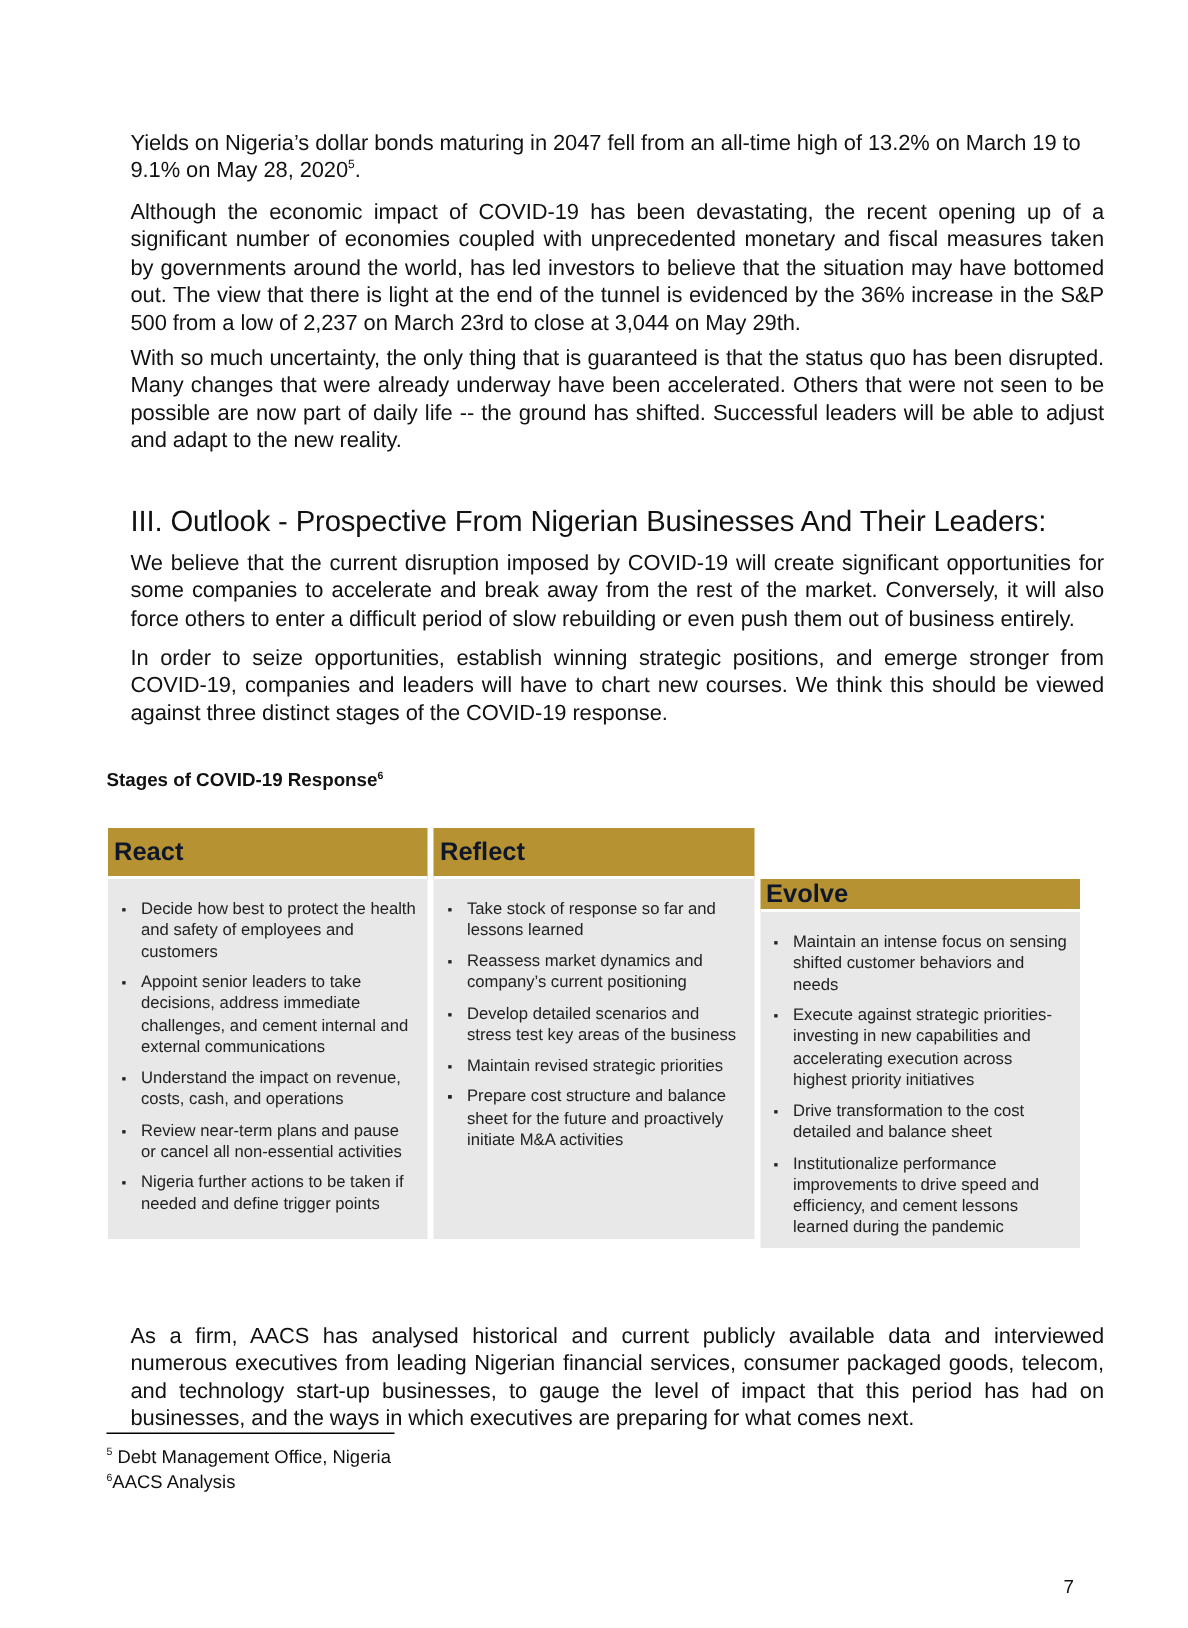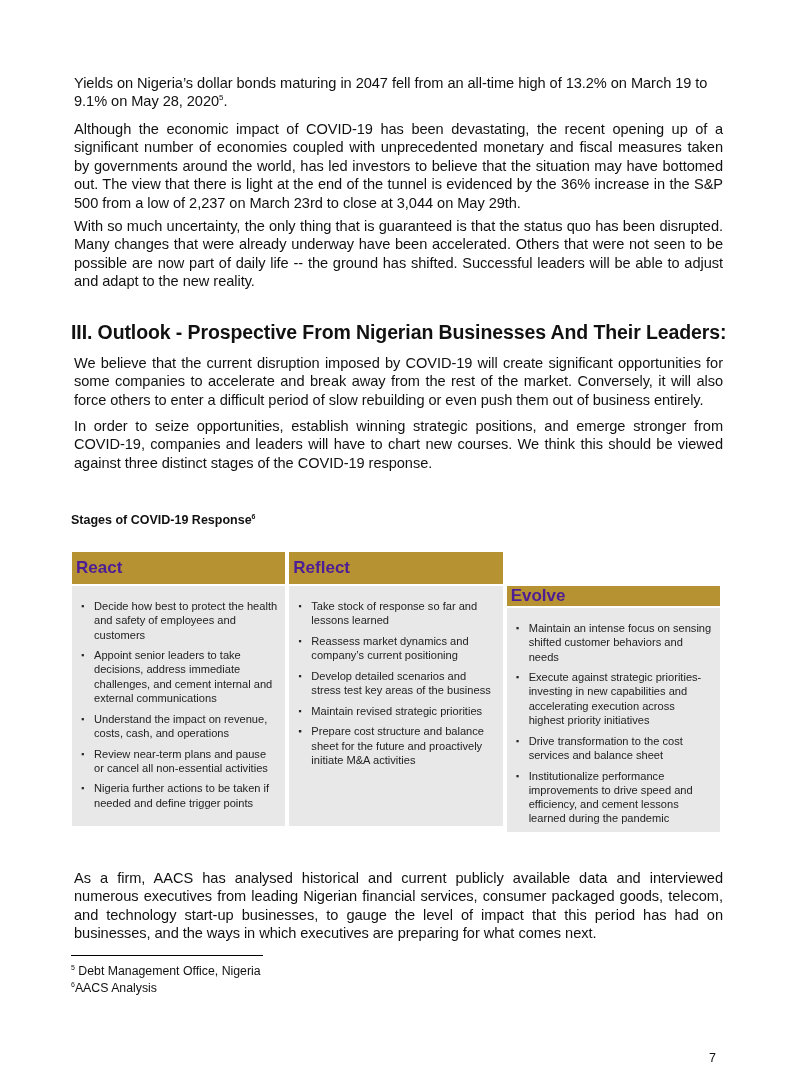--- a/index.html
+++ b/index.html
@@ -6,7 +6,7 @@
   body { width: 792px; height: 1085px; position: relative; overflow: hidden;
          font-family: "Liberation Sans", sans-serif; color: #111111; }
   .para { position: absolute; left: 71px; width: 649px; font-size: 14.6px; line-height: 18.4px;
-          text-align: justify; margin: 3px; letter-spacing: -0.05px; }
+          text-align: justify; margin: 16px; letter-spacing: -0.05px; }
   .para.nojust { text-align: left; }
   sup { font-size: 8px; vertical-align: 6px; line-height: 0; }
   .h3 { position: absolute; left: 71px; top: 321px; font-size: 19.5px; font-weight: bold; margin: 0;

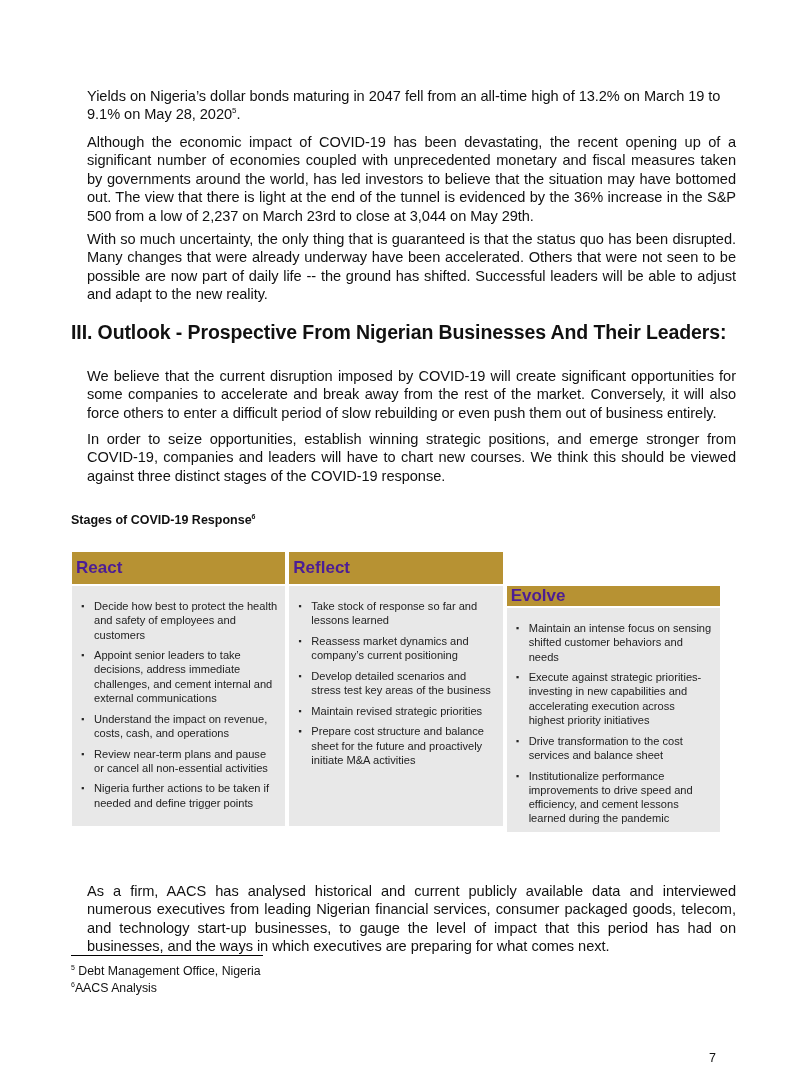--- a/index.html
+++ b/index.html
@@ -9,7 +9,7 @@
           text-align: justify; margin: 16px; letter-spacing: -0.05px; }
   .para.nojust { text-align: left; }
   sup { font-size: 8px; vertical-align: 6px; line-height: 0; }
-  .h3 { position: absolute; left: 71px; top: 321px; font-size: 19.5px; font-weight: bold; margin: 0;
+  .h3 { position: absolute; left: 71px; top: 321px; font-size: 19.5px; font-weight: normal; margin: 16px;
         letter-spacing: -0.1px; }
   .caption { position: absolute; left: 71px; top: 513px; font-size: 12.5px; font-weight: bold; margin: 0; }
   .caption sup { font-size: 7px; vertical-align: 5px; }

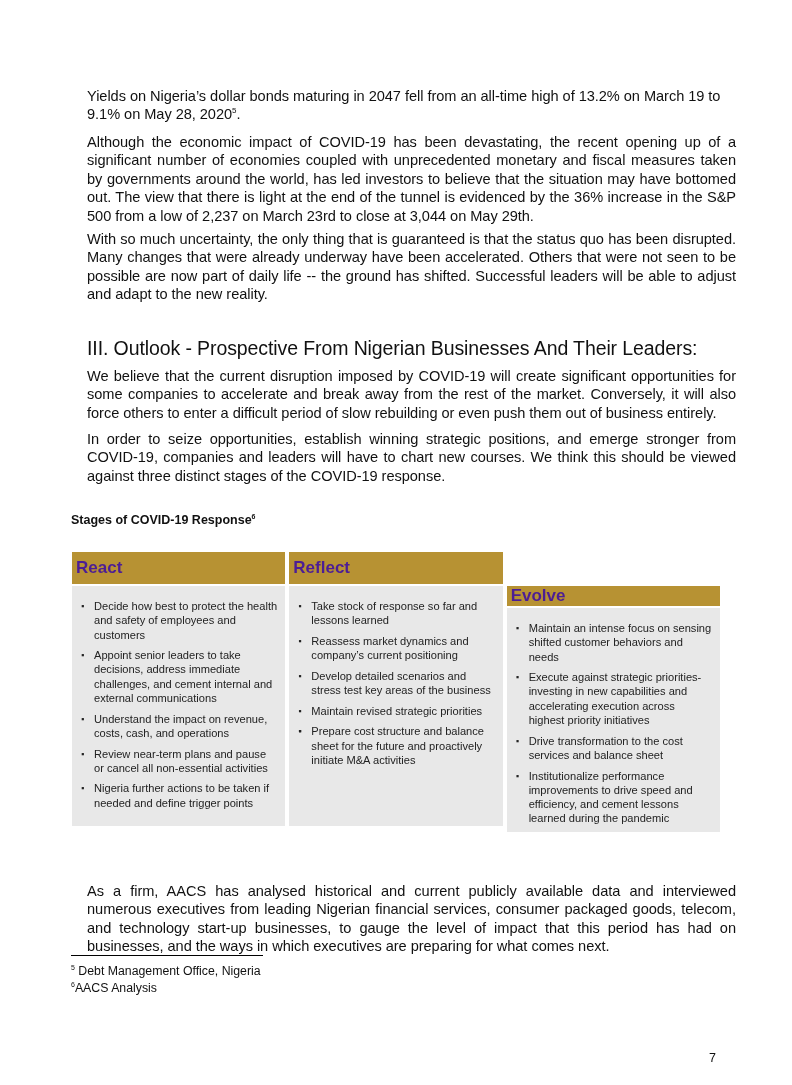--- a/index.html
+++ b/index.html
@@ -15,7 +15,7 @@
   .caption sup { font-size: 7px; vertical-align: 5px; }
   .stages { position: absolute; left: 72px; top: 552px; width: 648px; height: 274px; display: flex; gap: 4px; }
   .col { flex: 1; display: flex; flex-direction: column; }
-  .col-head { height: 34px; background: #b79233; color: #4c1d95; font-size: 17px; font-weight: bold;
+  .col-head { height: 34px; background: #b79233; color: #0f172a; font-size: 17px; font-weight: bold;
               padding-left: 4px; display: flex; align-items: center; box-sizing: border-box;
               border-bottom: 2px solid #ffffff; }
   .col-body { flex: 1; background: #e8e8e8; padding: 13px 8px 0 6px; box-sizing: border-box; }

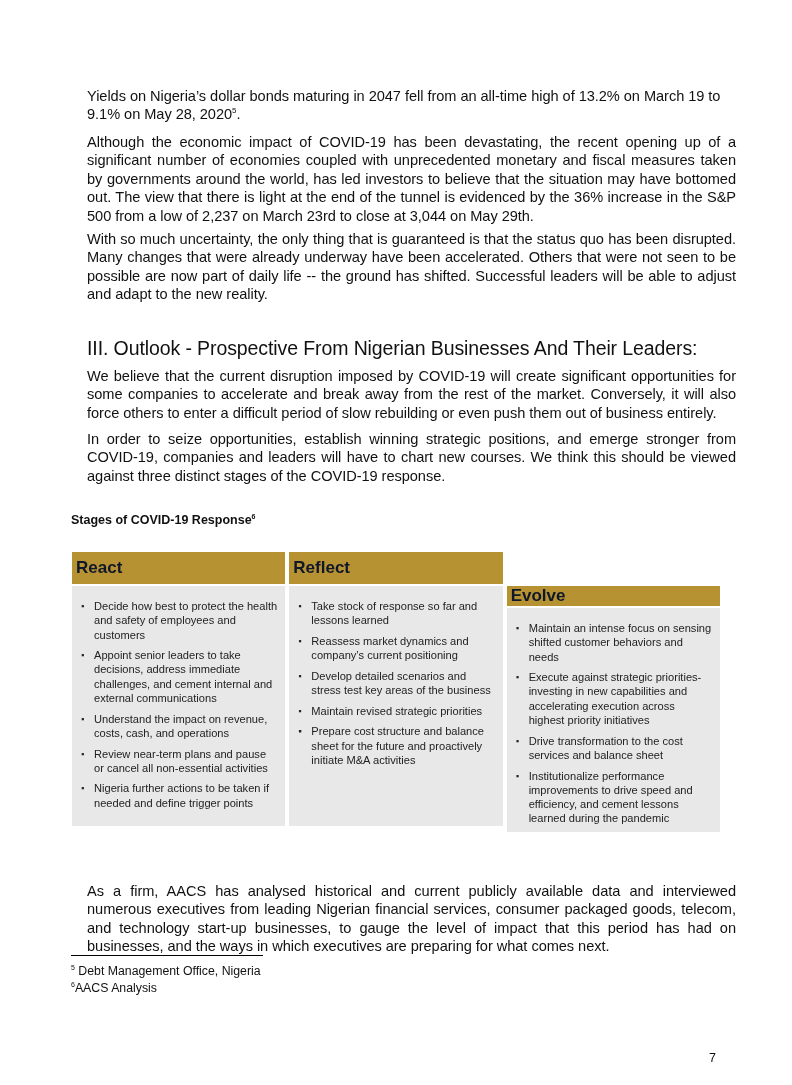--- a/index.html
+++ b/index.html
@@ -77,7 +77,7 @@
       <ul>
         <li><span class="bullet">▪</span><span>Maintain an intense focus on sensing shifted customer behaviors and needs</span></li>
         <li><span class="bullet">▪</span><span>Execute against strategic priorities-investing in new capabilities and accelerating execution across highest priority initiatives</span></li>
-        <li><span class="bullet">▪</span><span>Drive transformation to the cost services and balance sheet</span></li>
+        <li><span class="bullet">▪</span><span>Drive transformation to the cost detailed and balance sheet</span></li>
         <li><span class="bullet">▪</span><span>Institutionalize performance improvements to drive speed and efficiency, and cement lessons learned during the pandemic</span></li>
       </ul>
     </div>

